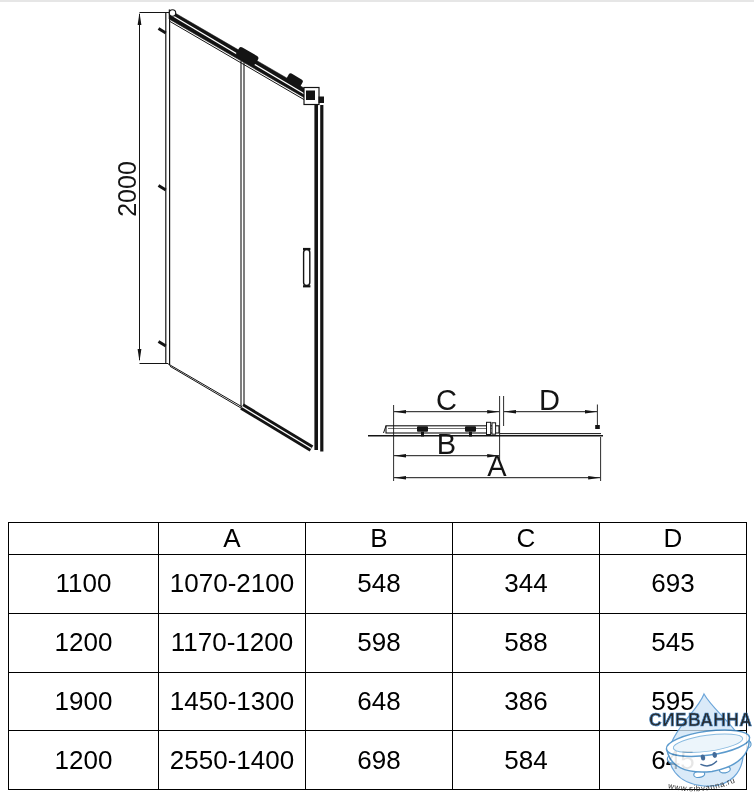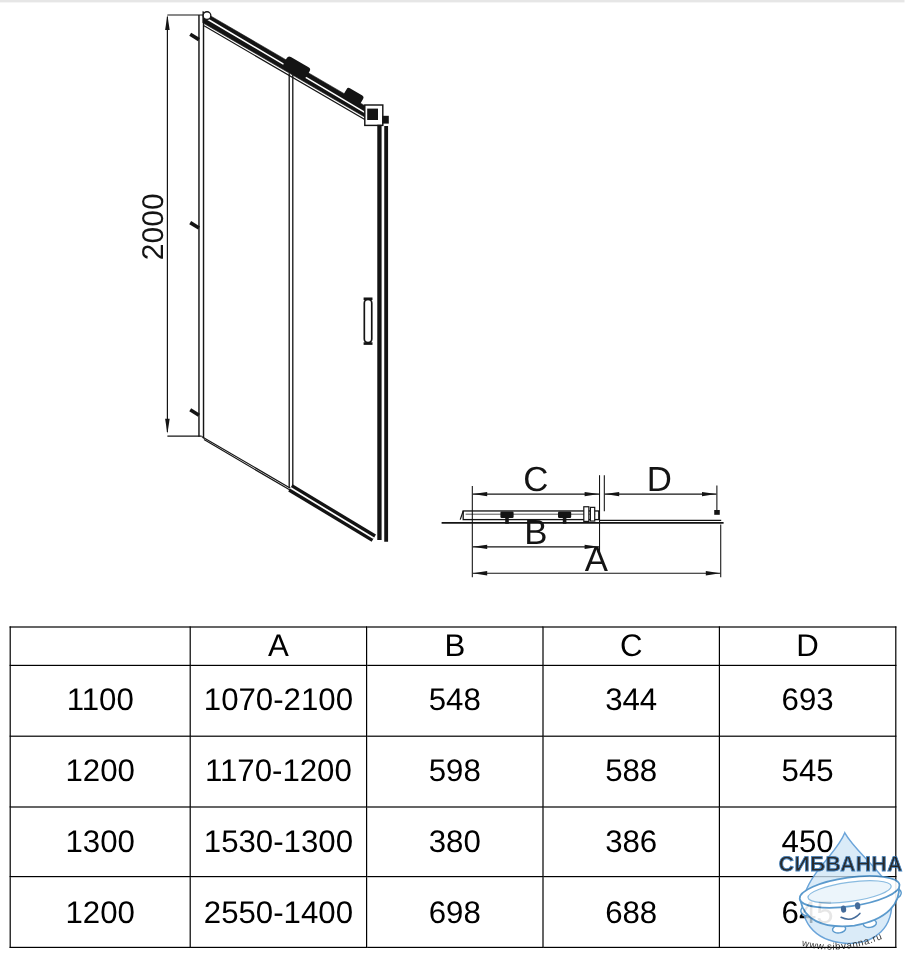--- a/index.html
+++ b/index.html
@@ -184,7 +184,7 @@
         <td>545</td>
       </tr>
       <tr>
-        <td>1300</td>
+        <td>1900</td>
         <td>1530-1300</td>
         <td>380</td>
         <td>386</td>

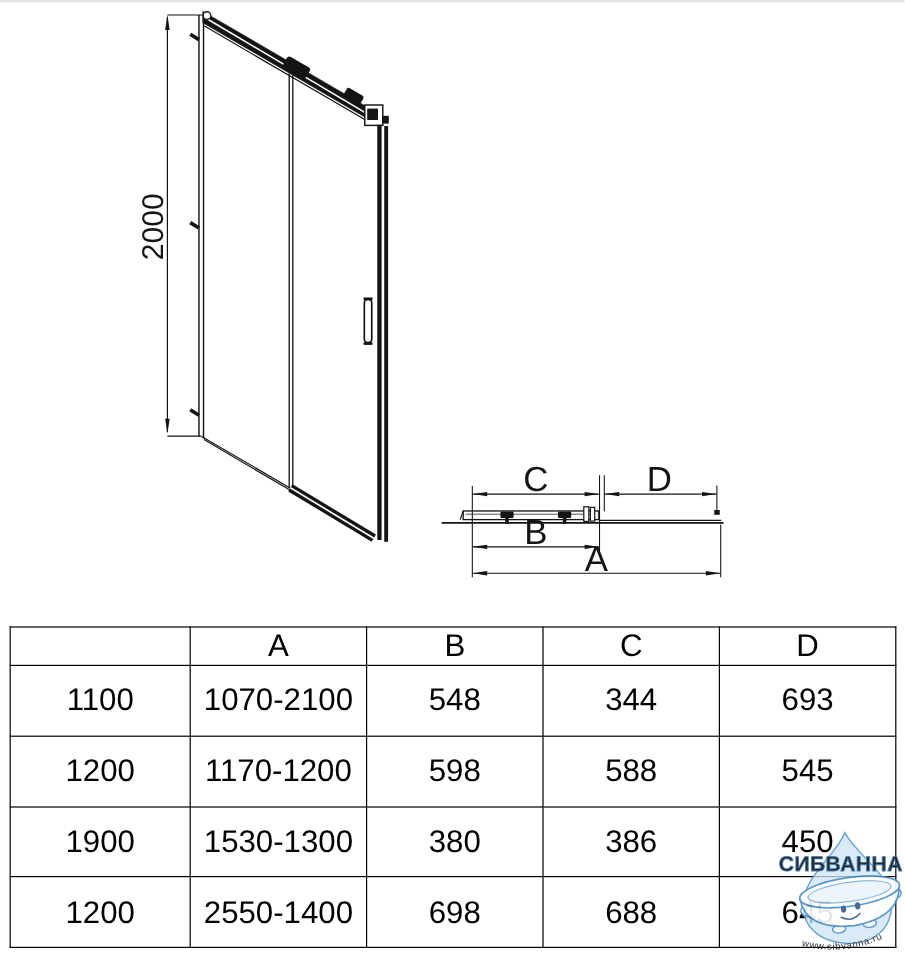--- a/index.html
+++ b/index.html
@@ -185,7 +185,7 @@
       </tr>
       <tr>
         <td>1900</td>
-        <td>1530-1300</td>
+        <td>1450-1300</td>
         <td>380</td>
         <td>386</td>
         <td>450</td>

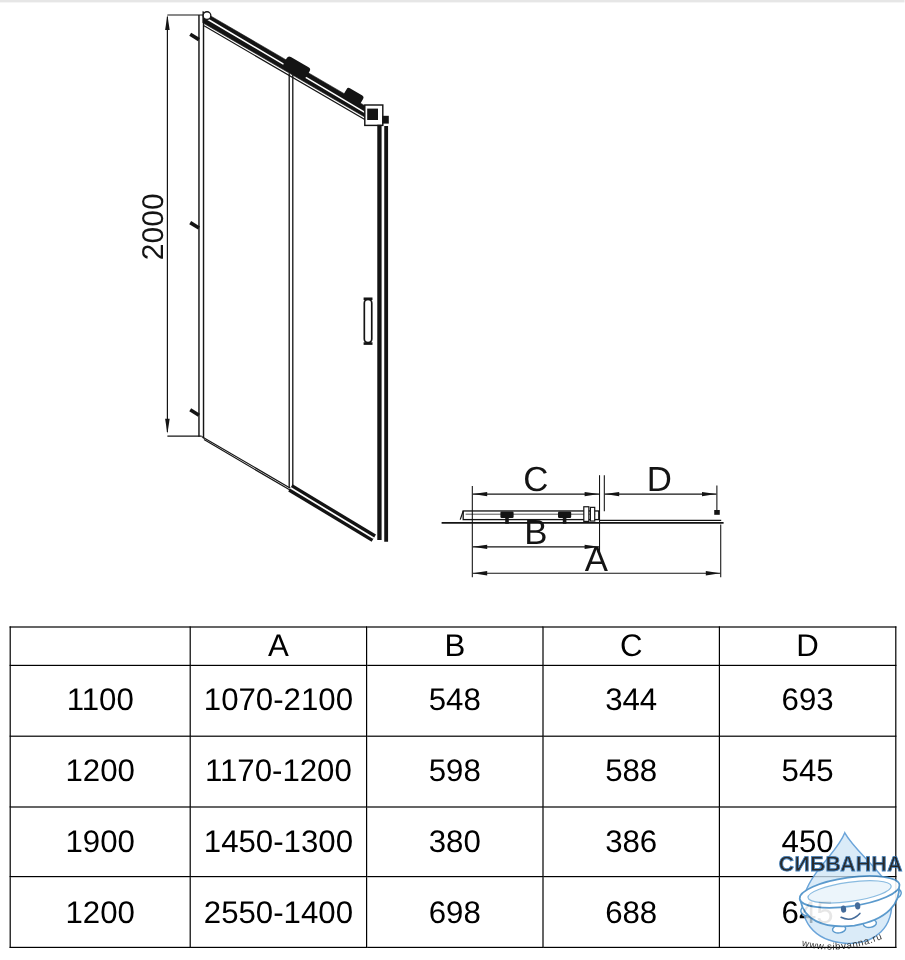--- a/index.html
+++ b/index.html
@@ -186,7 +186,7 @@
       <tr>
         <td>1900</td>
         <td>1450-1300</td>
-        <td>380</td>
+        <td>648</td>
         <td>386</td>
         <td>450</td>
       </tr>

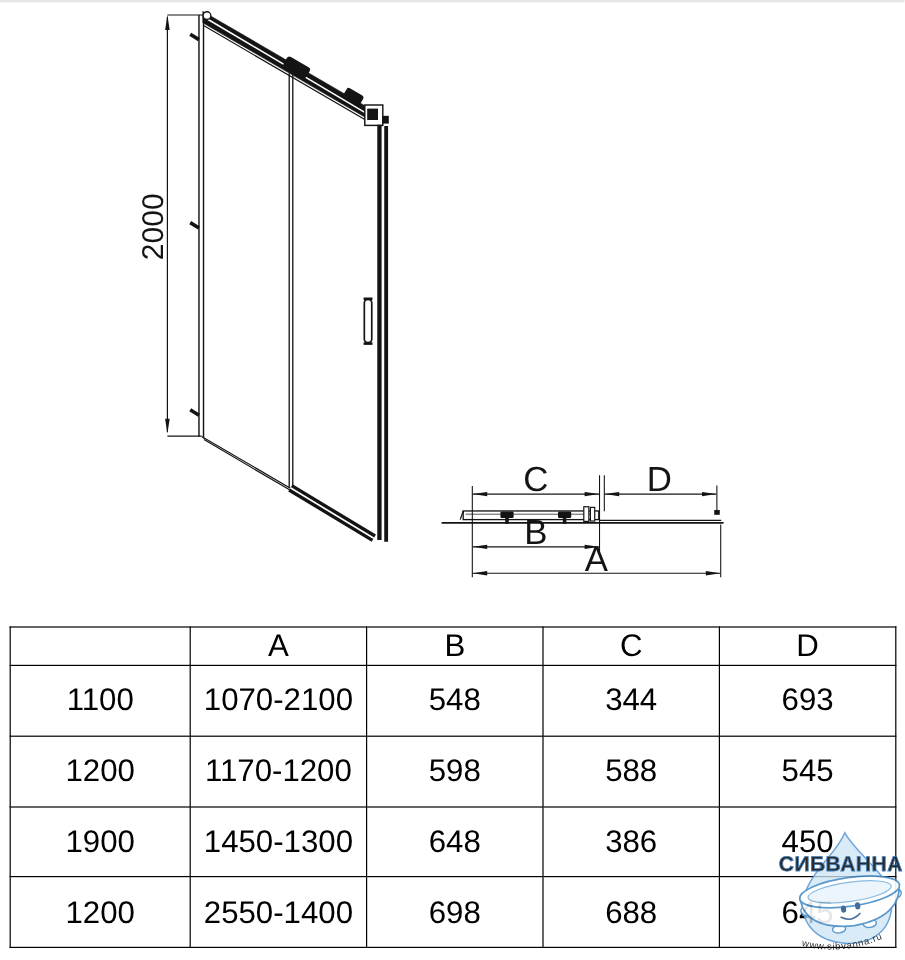--- a/index.html
+++ b/index.html
@@ -188,7 +188,7 @@
         <td>1450-1300</td>
         <td>648</td>
         <td>386</td>
-        <td>450</td>
+        <td>595</td>
       </tr>
       <tr>
         <td>1200</td>

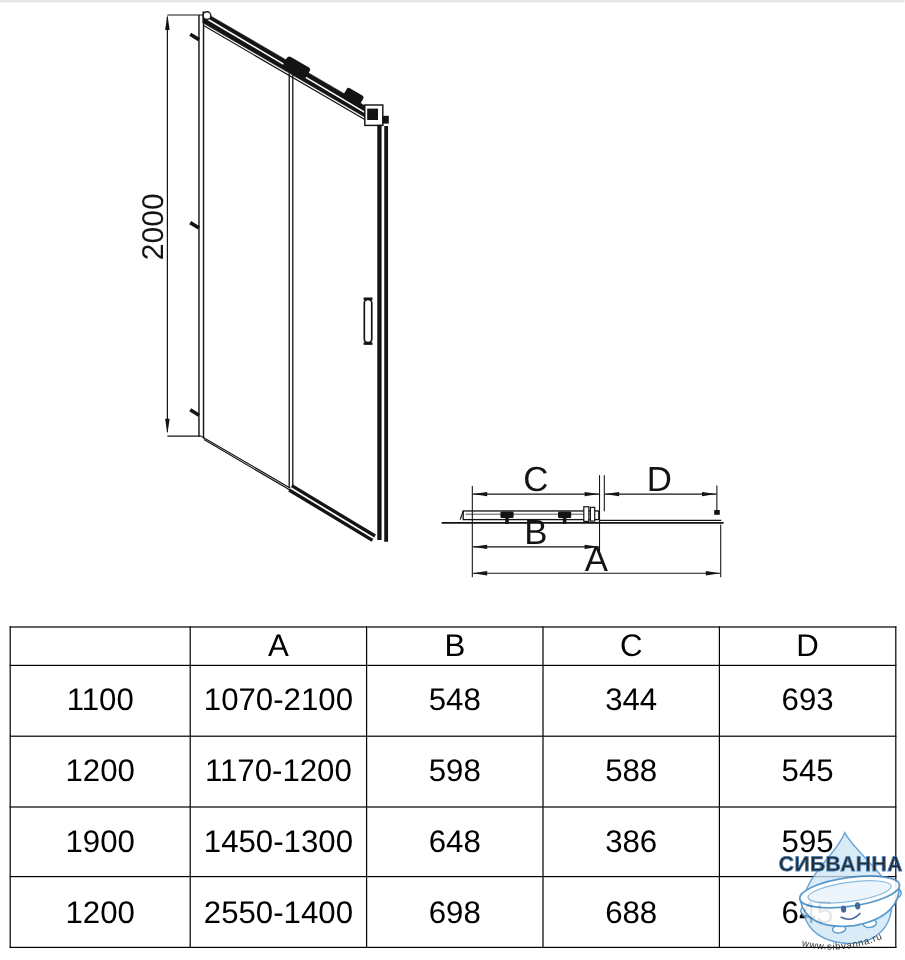--- a/index.html
+++ b/index.html
@@ -194,7 +194,7 @@
         <td>1200</td>
         <td>2550-1400</td>
         <td>698</td>
-        <td>688</td>
+        <td>584</td>
         <td>645</td>
       </tr>
     </tbody>

